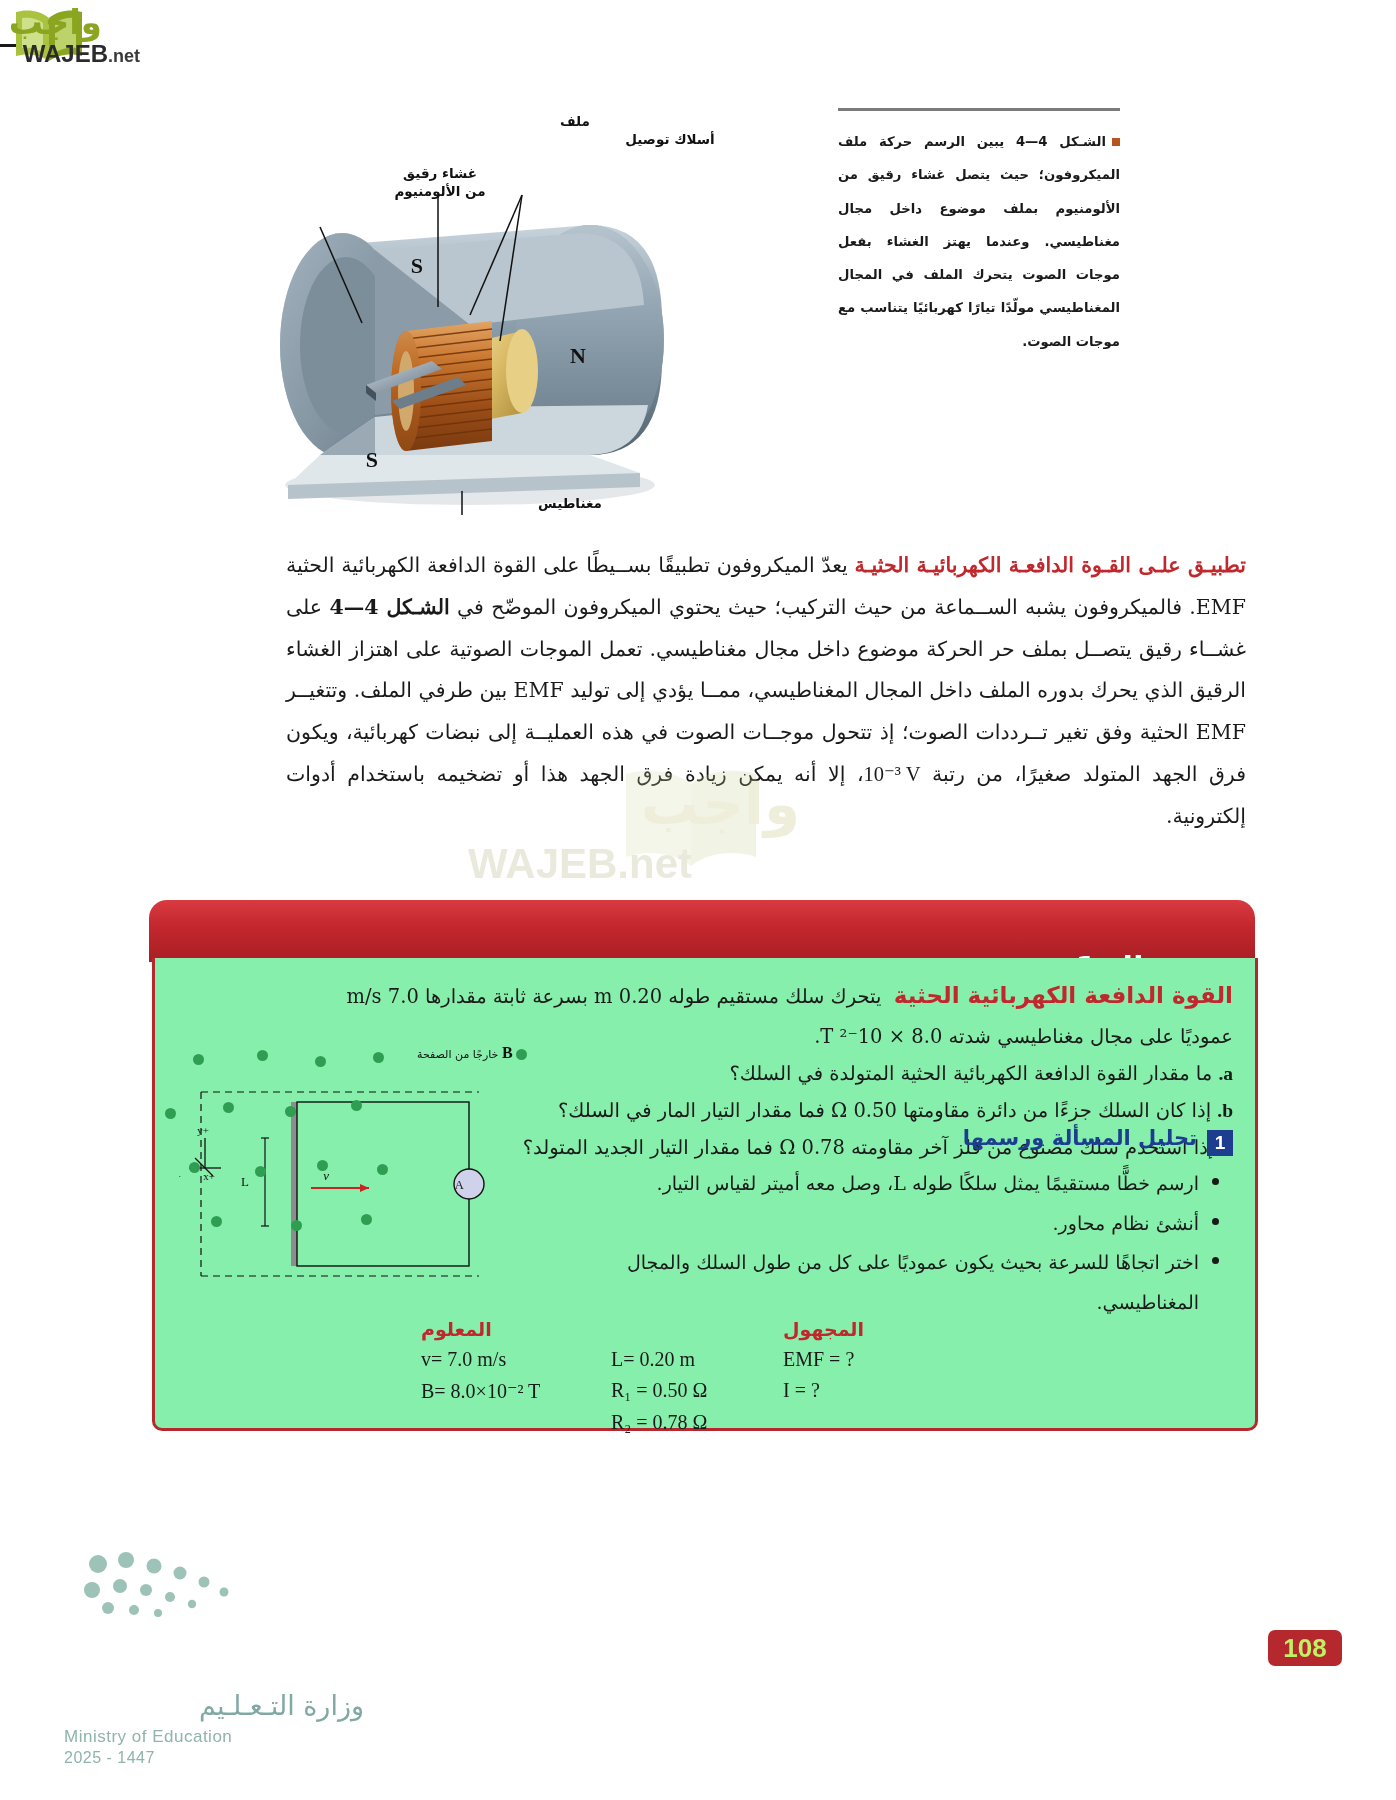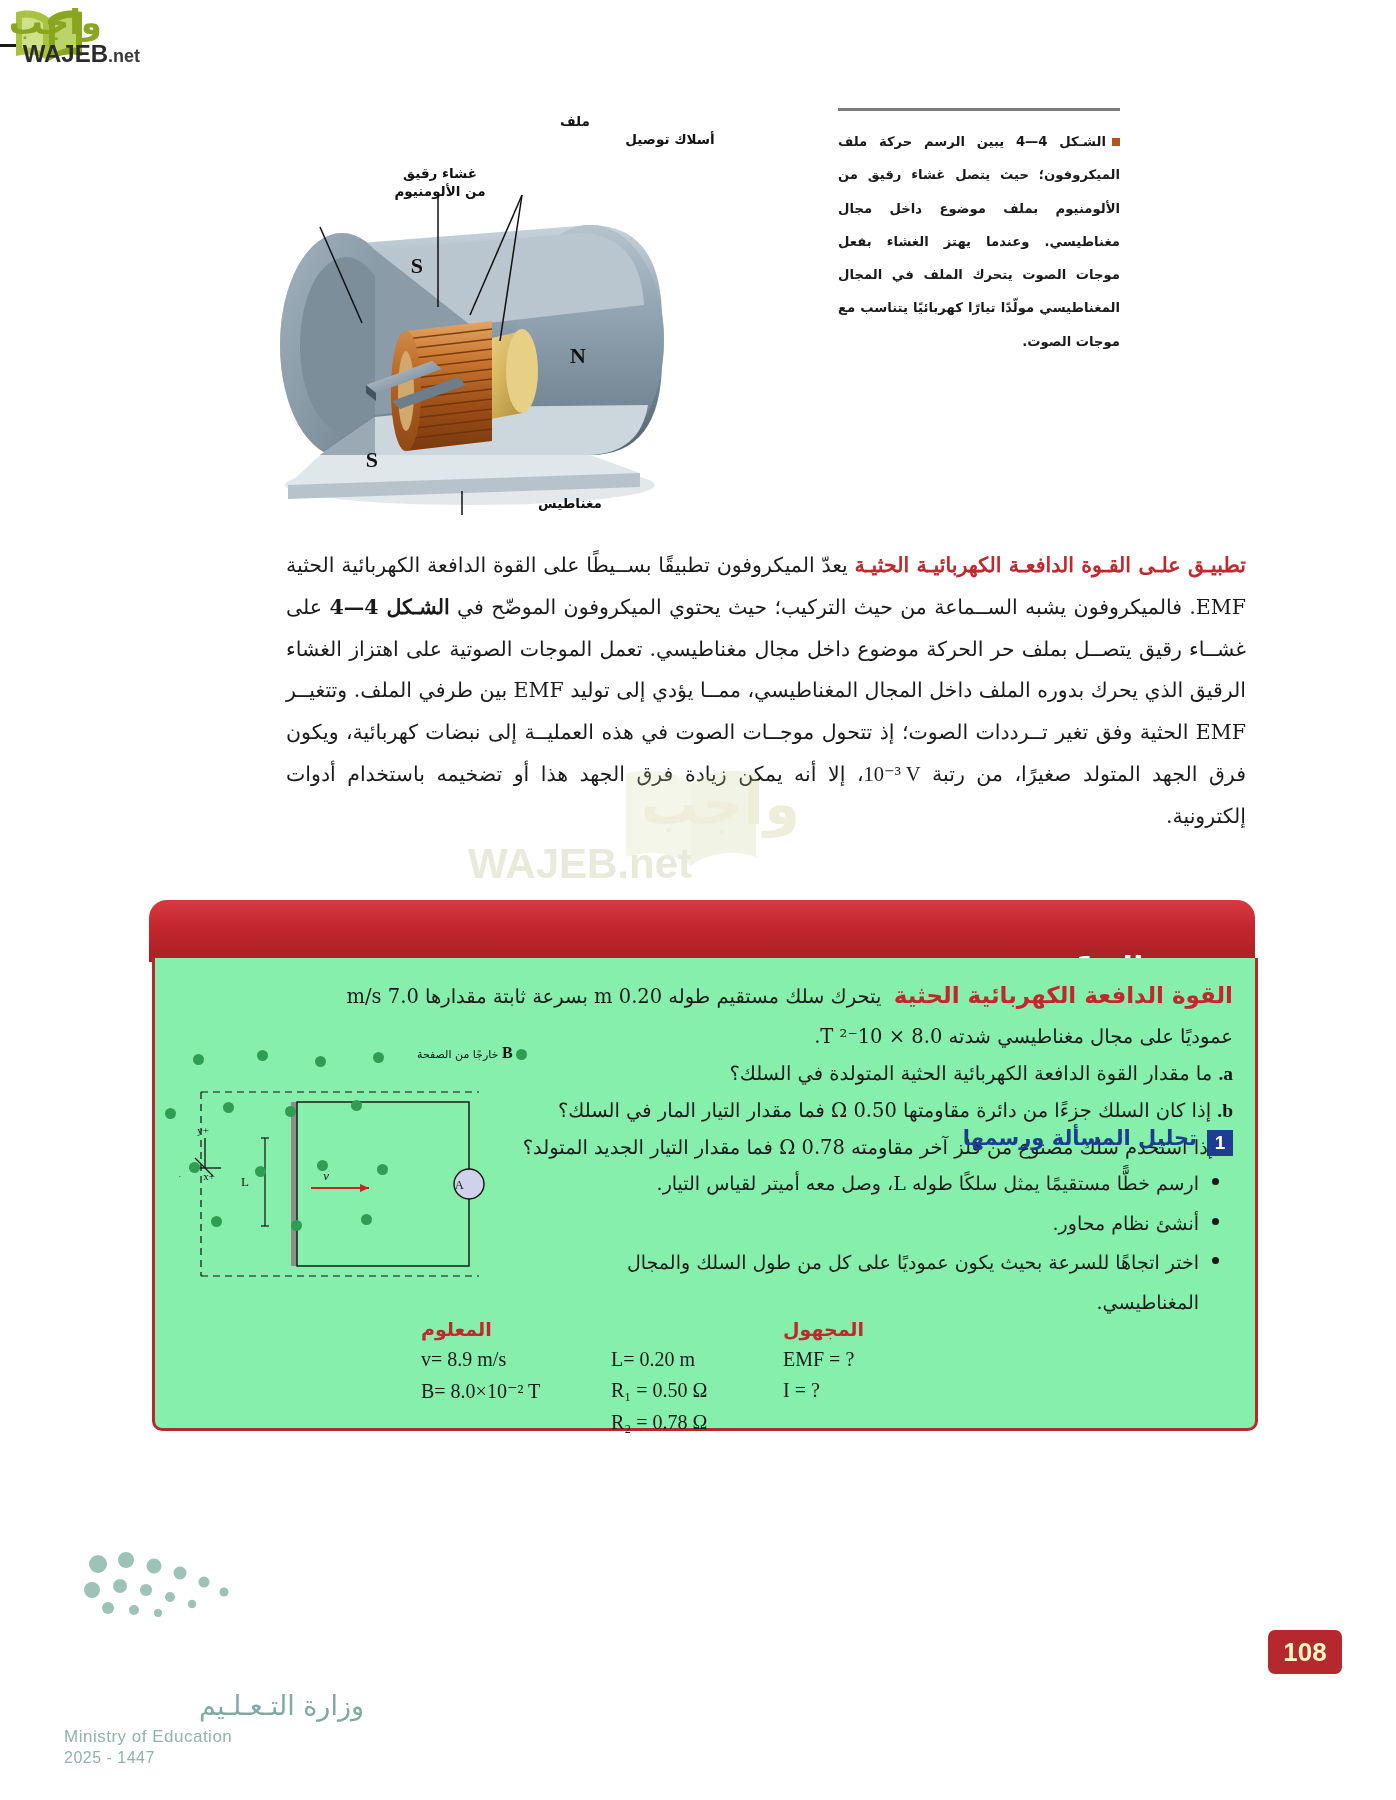--- a/index.html
+++ b/index.html
@@ -374,7 +374,7 @@
       <div class="gv-row">
         <div class="cell">EMF = ?</div>
         <div class="cell">L= 0.20 m</div>
-        <div class="cell wide">v= 8.9 m/s</div>
+        <div class="cell wide">v= 7.0 m/s</div>
       </div>
       <div class="gv-row">
         <div class="cell">I = ?</div>

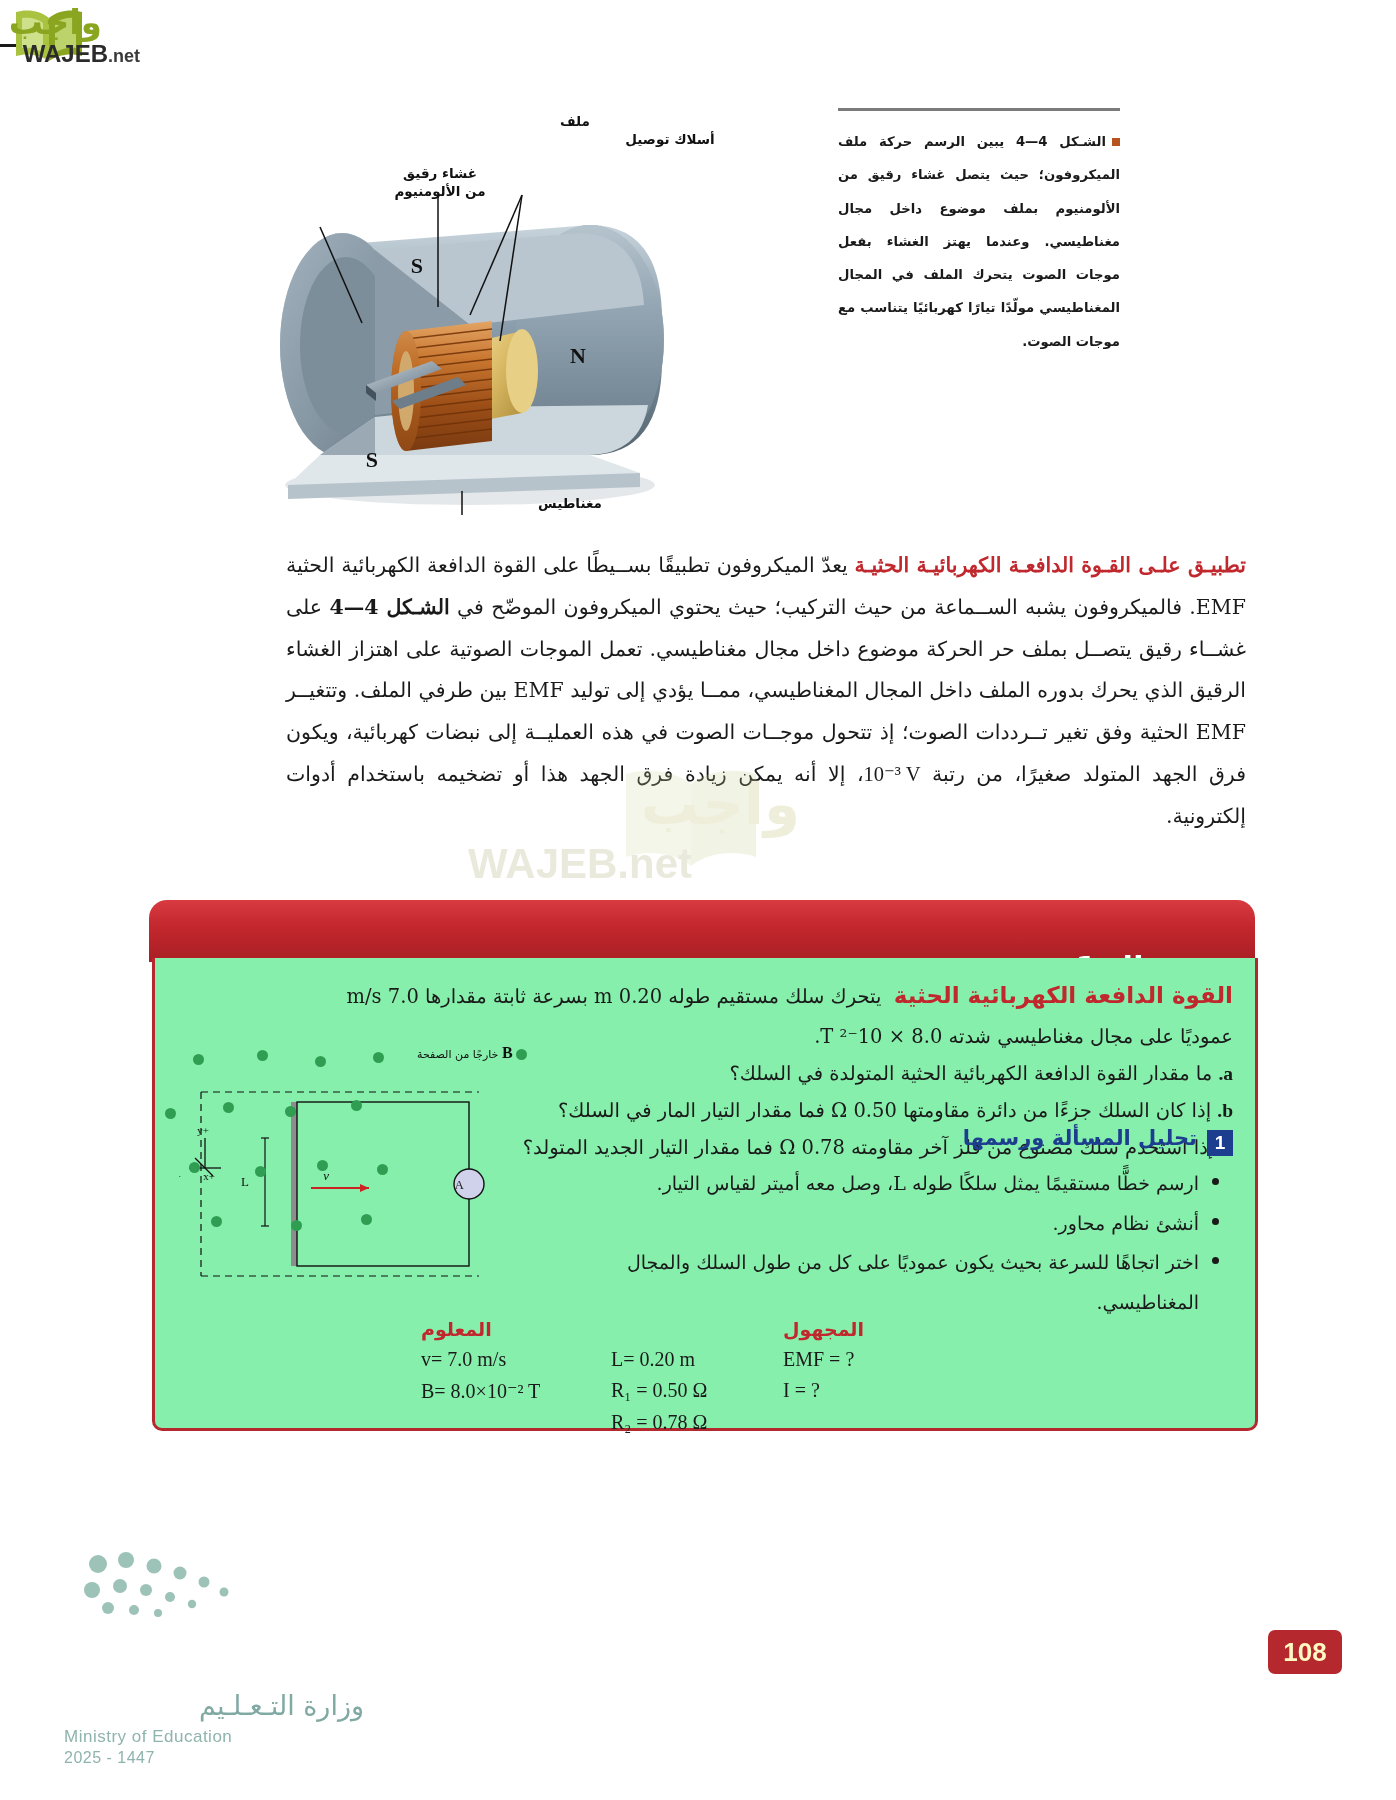--- a/index.html
+++ b/index.html
@@ -180,8 +180,8 @@
   #moe-dots{position:absolute;left:78px;top:1540px;width:190px;height:80px;}
 
   #page-number{
-    position:absolute;right:54px;top:1630px;width:74px;height:44px;
-    background:#b5282e;border-radius:7px;color:#fef9c3;
+    position:absolute;right:54px;top:1630px;width:74px;height:36px;
+    background:#b5282e;border-radius:7px;color:#bef264;
     font-family:"Liberation Sans",sans-serif;font-size:26px;font-weight:bold;
     display:flex;align-items:center;justify-content:center;
   }

